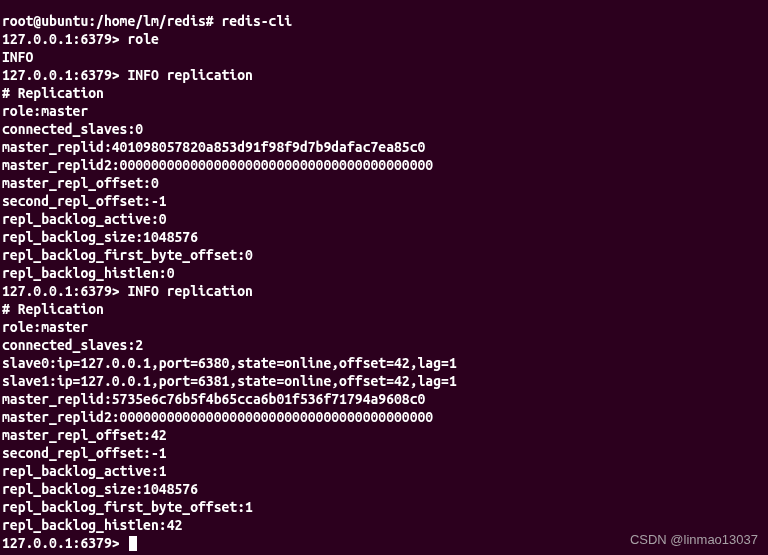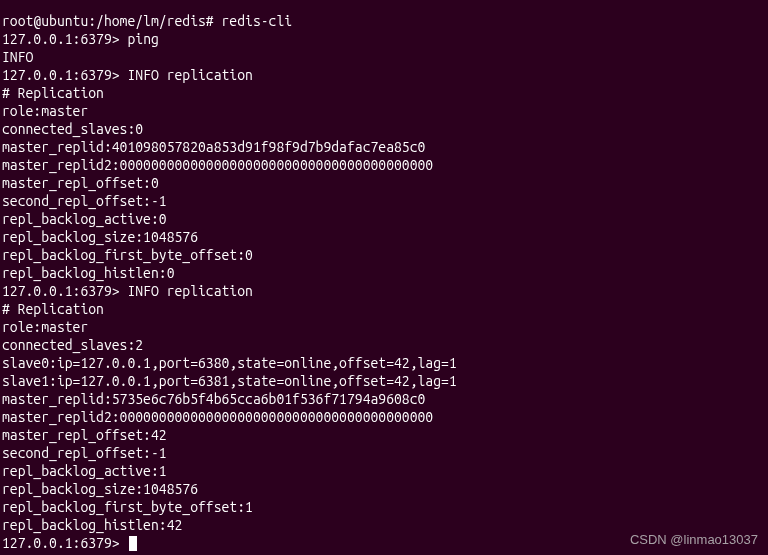--- a/index.html
+++ b/index.html
@@ -15,7 +15,7 @@
     padding: 4px 2px;
     position: relative;
   }
-  .line { white-space: pre; }
+  .line { white-space: pre; font-weight: bold; }
   .prompt-line { display: flex; align-items: center; }
   .cursor {
     display: inline-block;

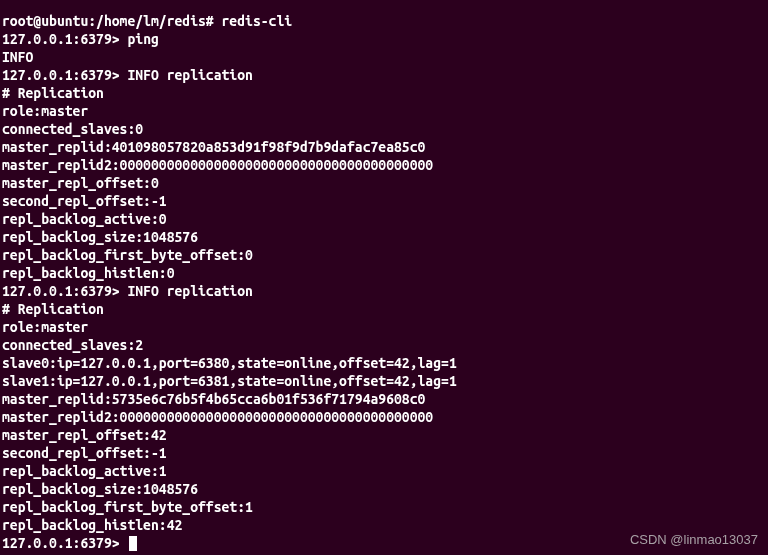--- a/index.html
+++ b/index.html
@@ -47,7 +47,7 @@
 
 <div class="line"><span>root@ubuntu:/home/lm/redis# </span><span>redis-cli</span></div>
 
-<div class="line"><span>127.0.0.1:6379&gt; </span><span>ping</span></div>
+<div class="line"><span>127.0.0.1:6379&gt; </span><span>role</span></div>
 <div class="line">INFO</div>
 
 <div class="line"><span>127.0.0.1:6379&gt; </span><span>INFO replication</span></div>

